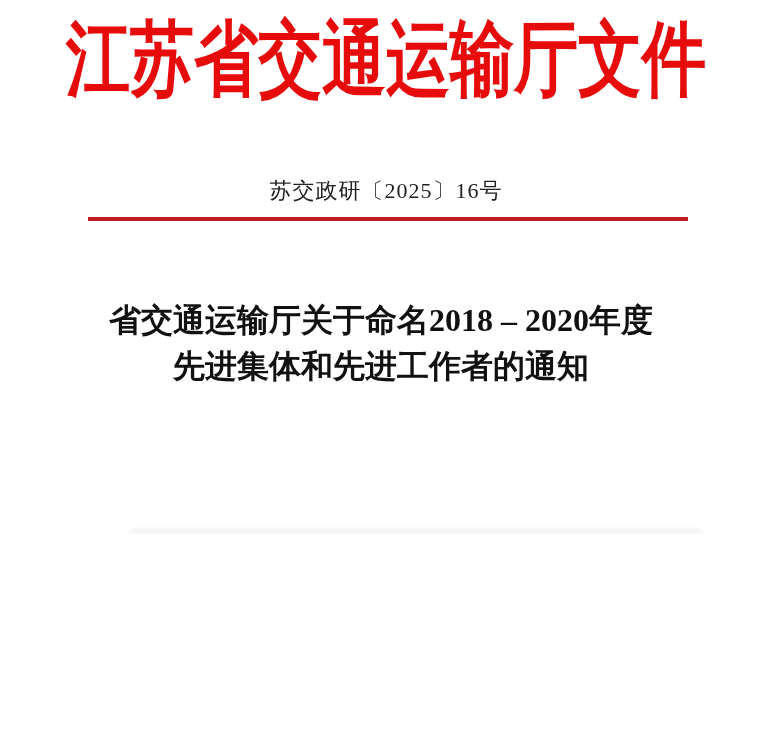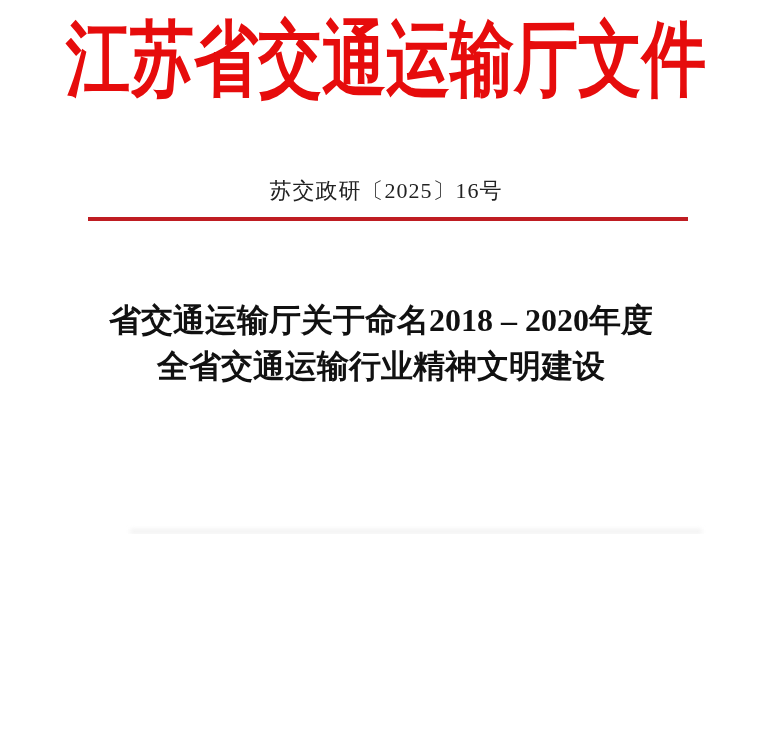--- a/index.html
+++ b/index.html
@@ -109,7 +109,7 @@
 
   <div class="notice-title">
     <div class="title-line">省交通运输厅关于命名2018 – 2020年度</div>
-    <div class="title-line">全省交通运输行业精神文明建设</div>
+    <div class="title-line">先进集体和先进工作者的通知</div>
   </div>
 
 

